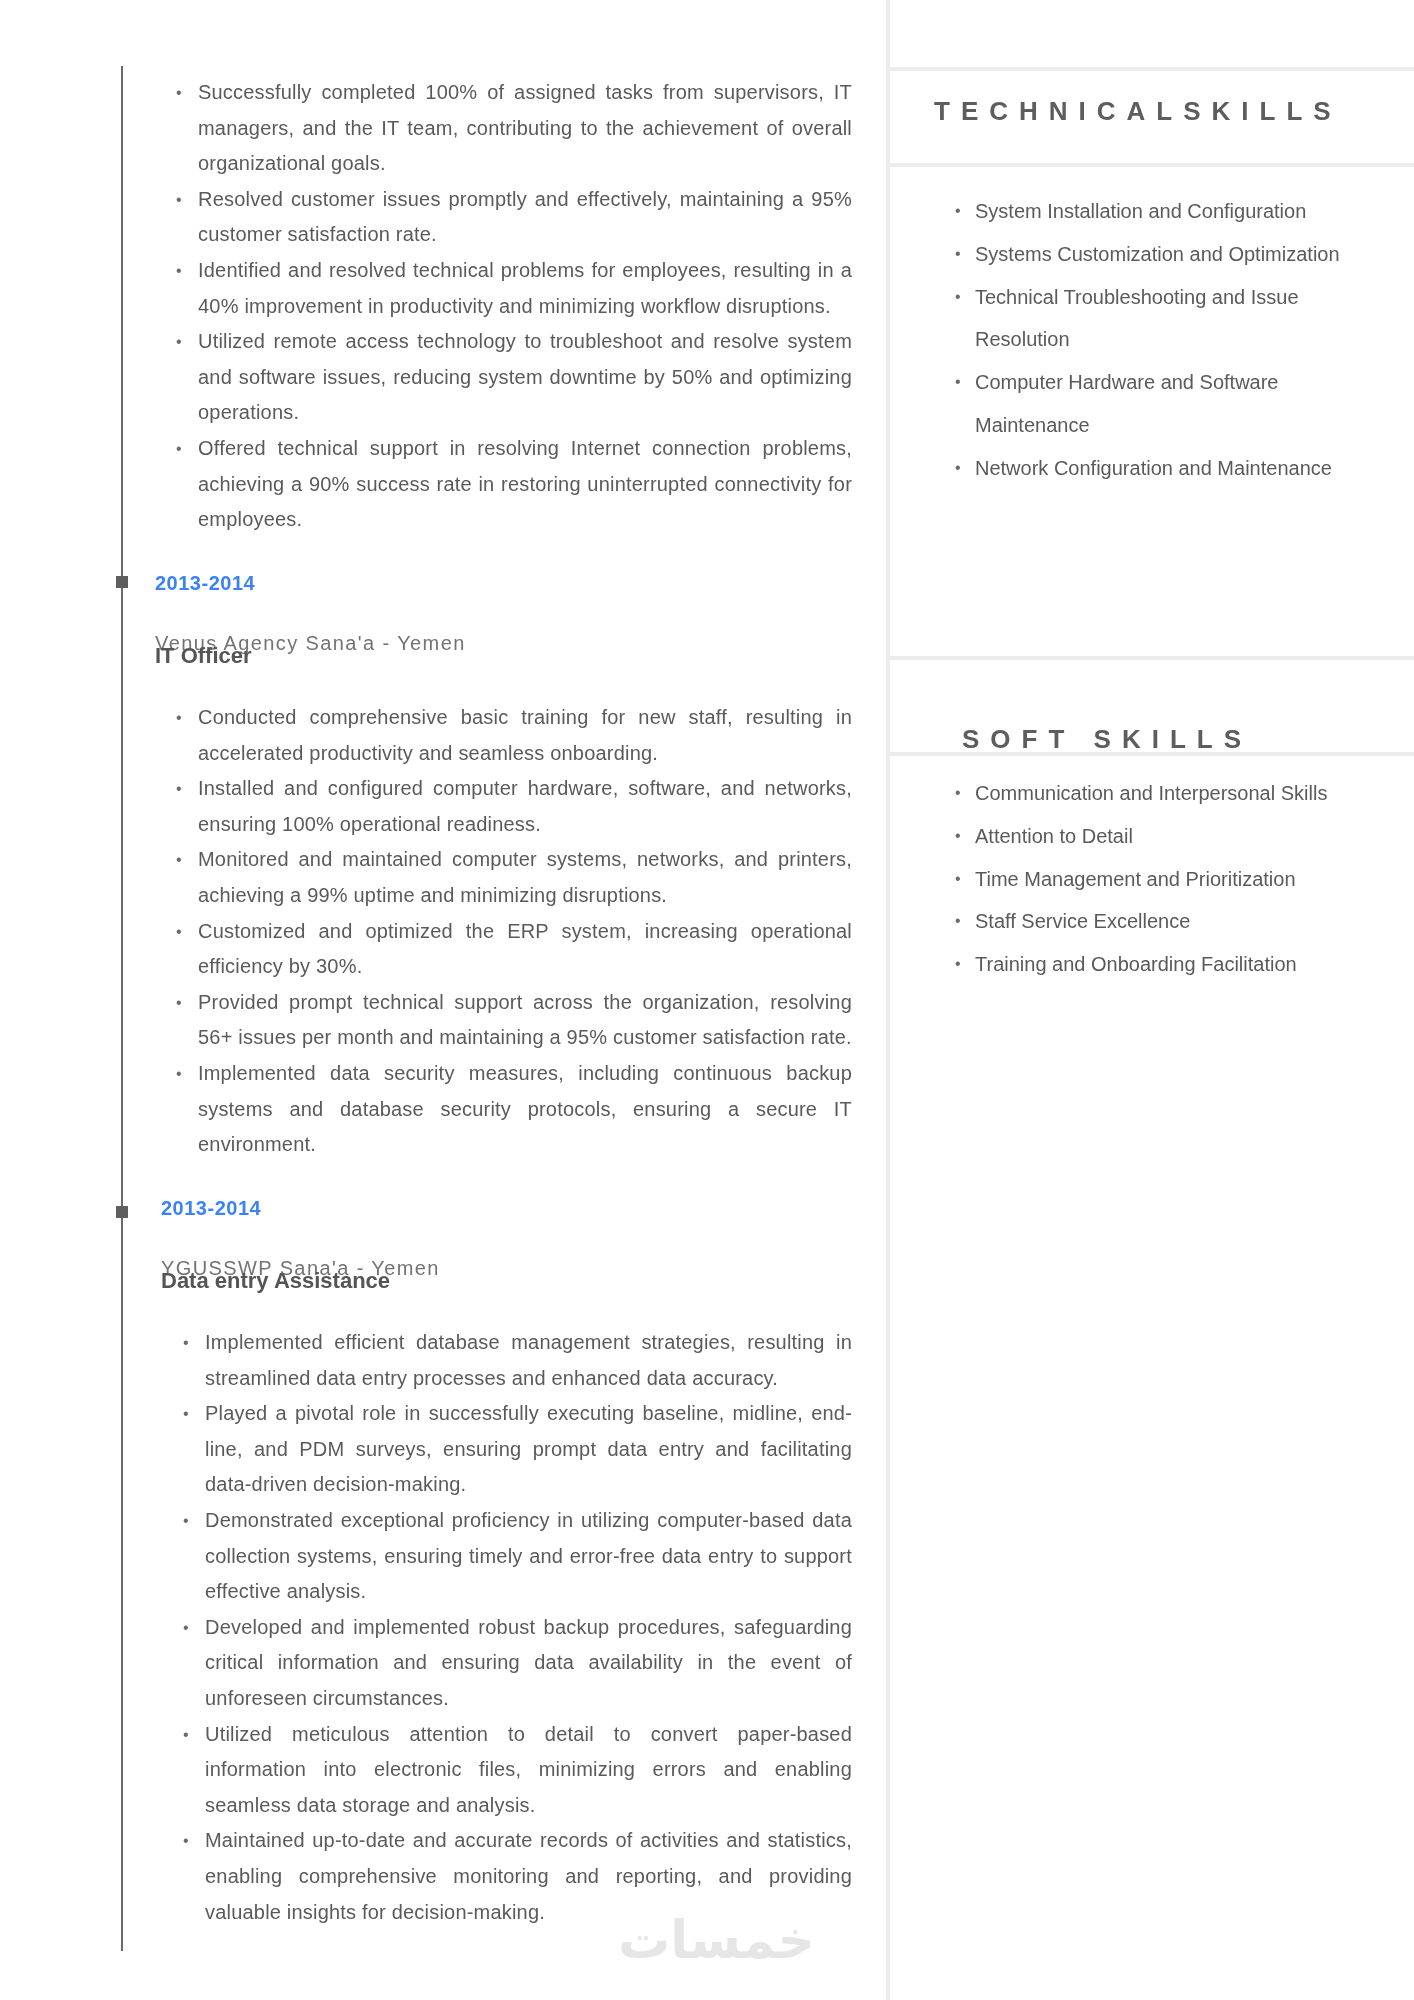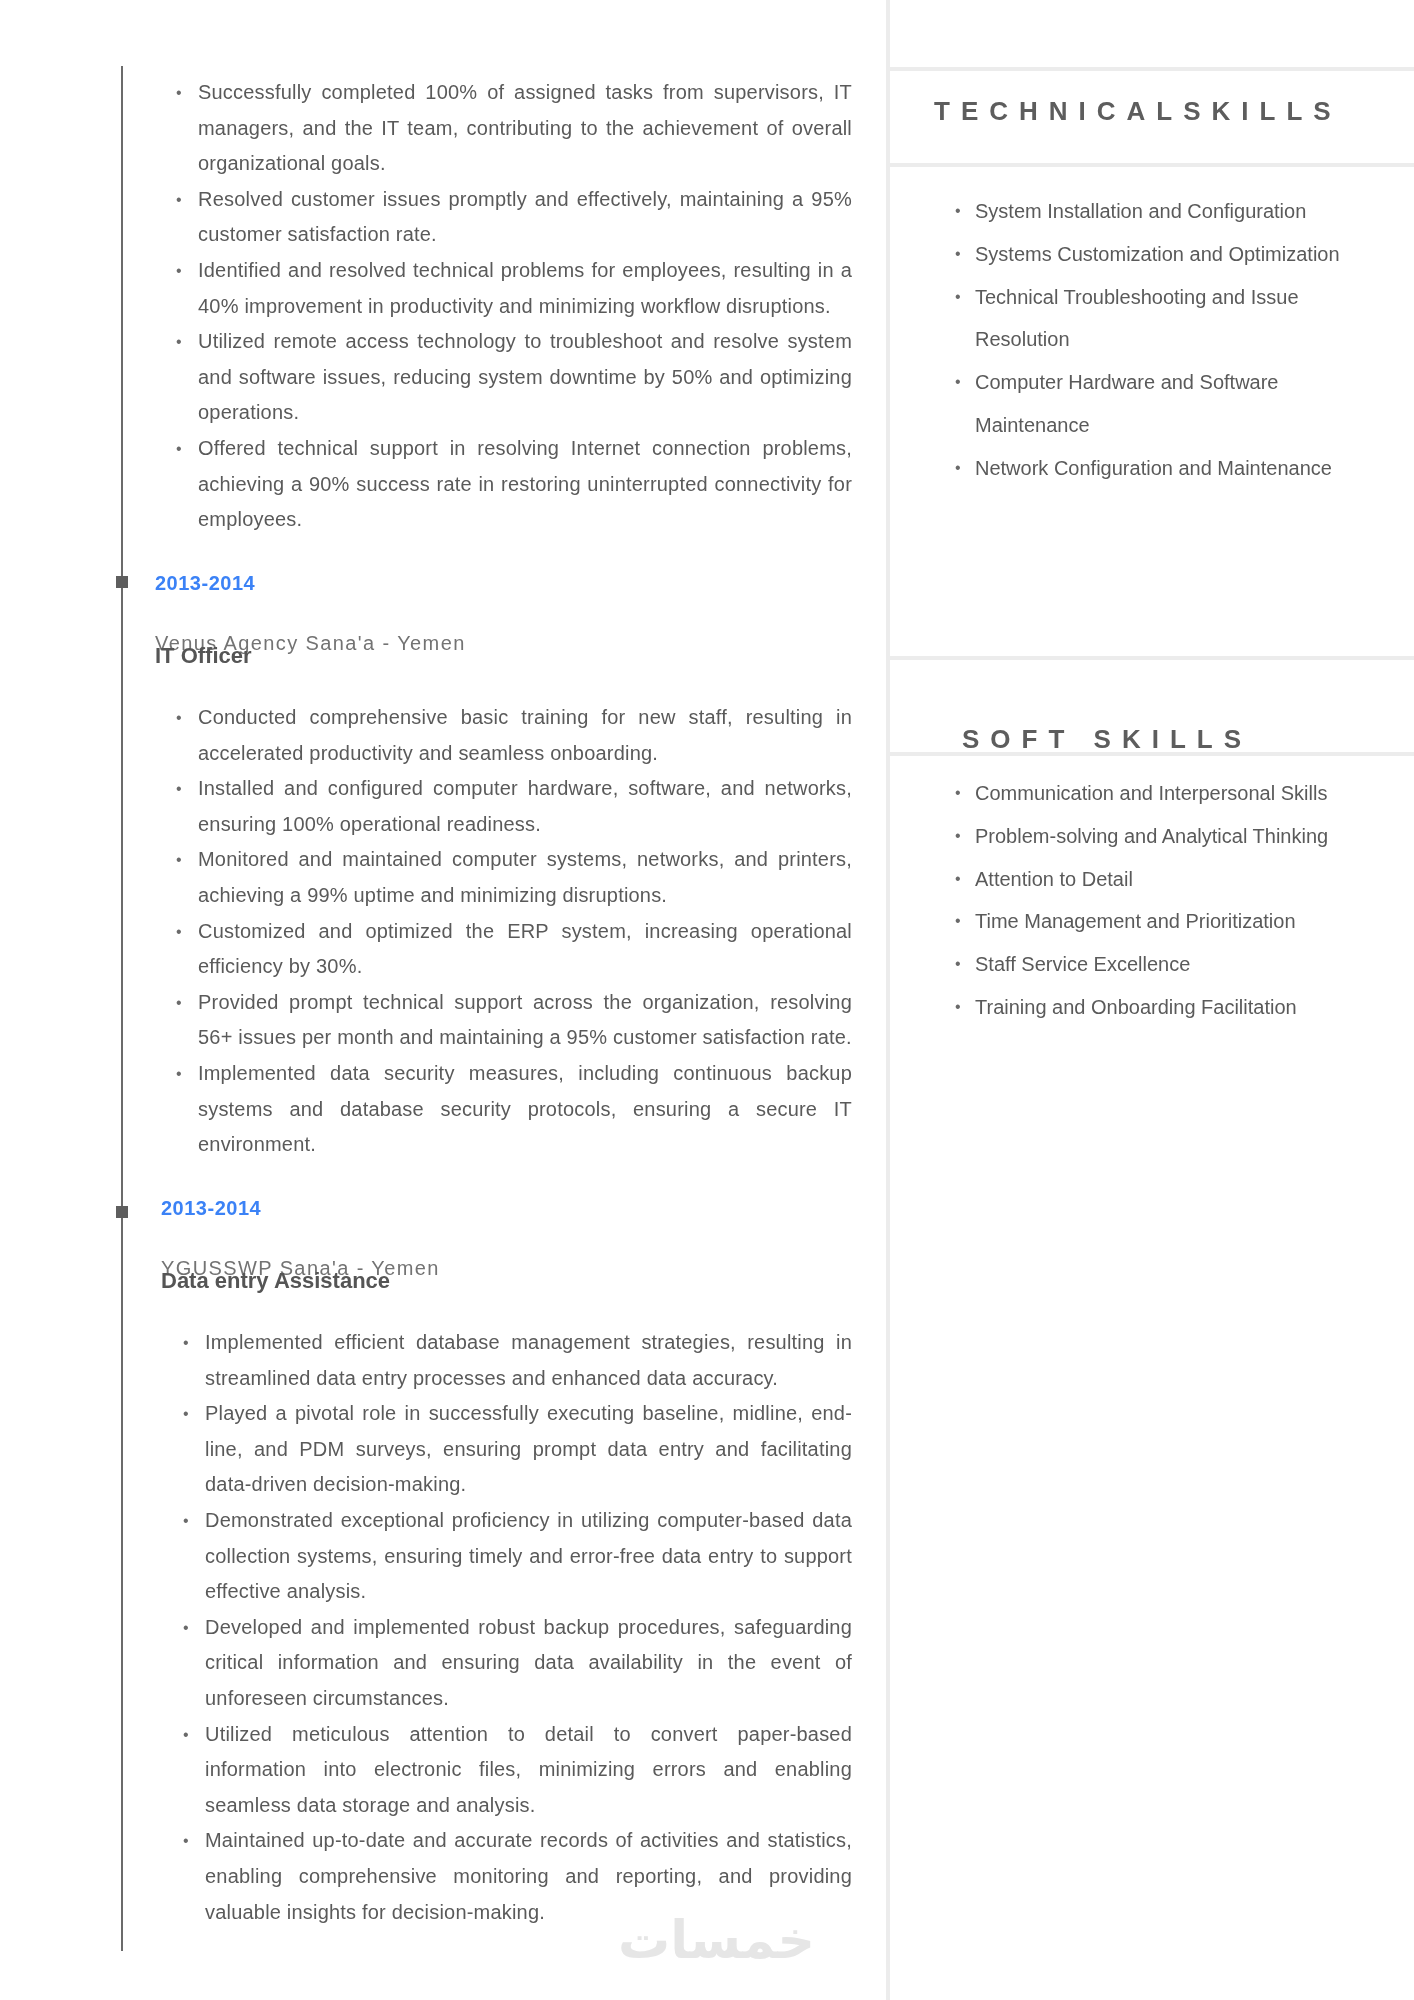--- a/index.html
+++ b/index.html
@@ -102,7 +102,6 @@
   <div class="hline" style="top:752px;"></div>
   <ul class="skills" style="top:760px;">
     <li>Communication and Interpersonal Skills</li>
-    <li>Problem-solving and Analytical Thinking</li>
     <li>Attention to Detail</li>
     <li>Time Management and Prioritization</li>
     <li>Staff Service Excellence</li>

